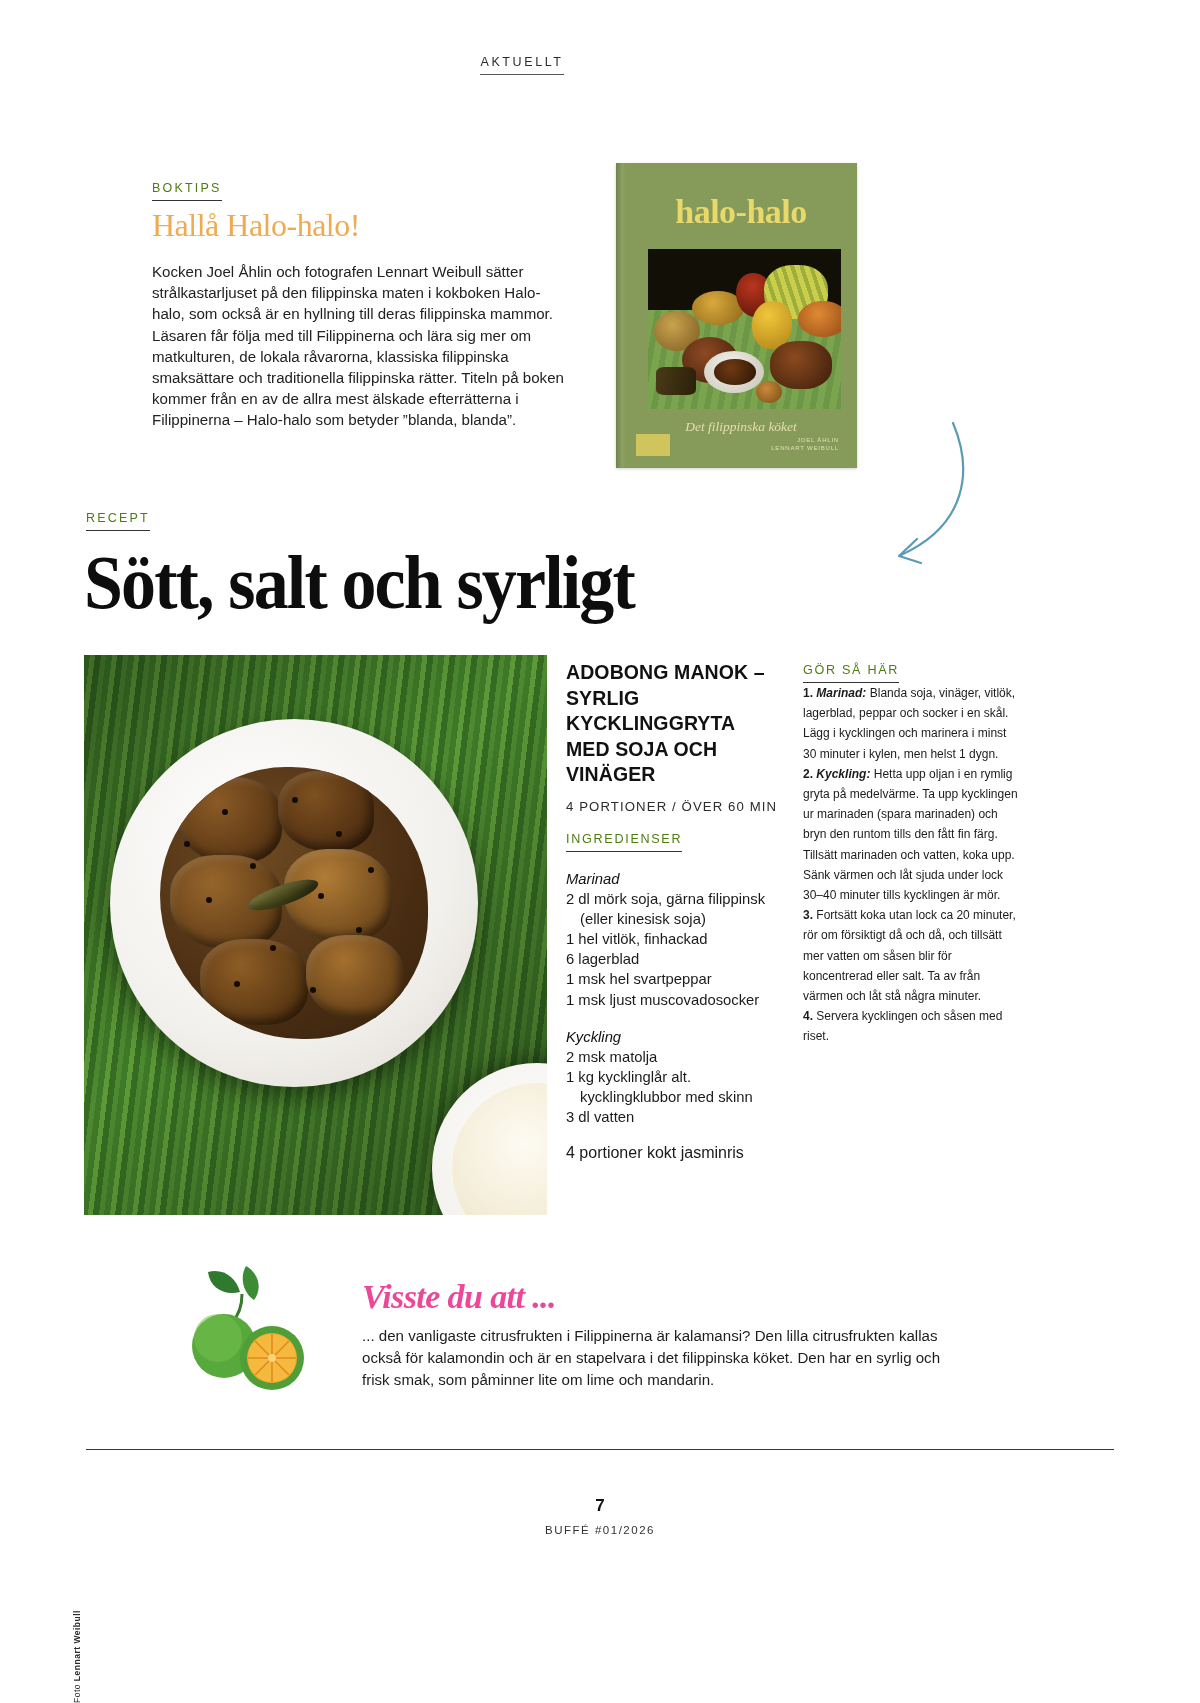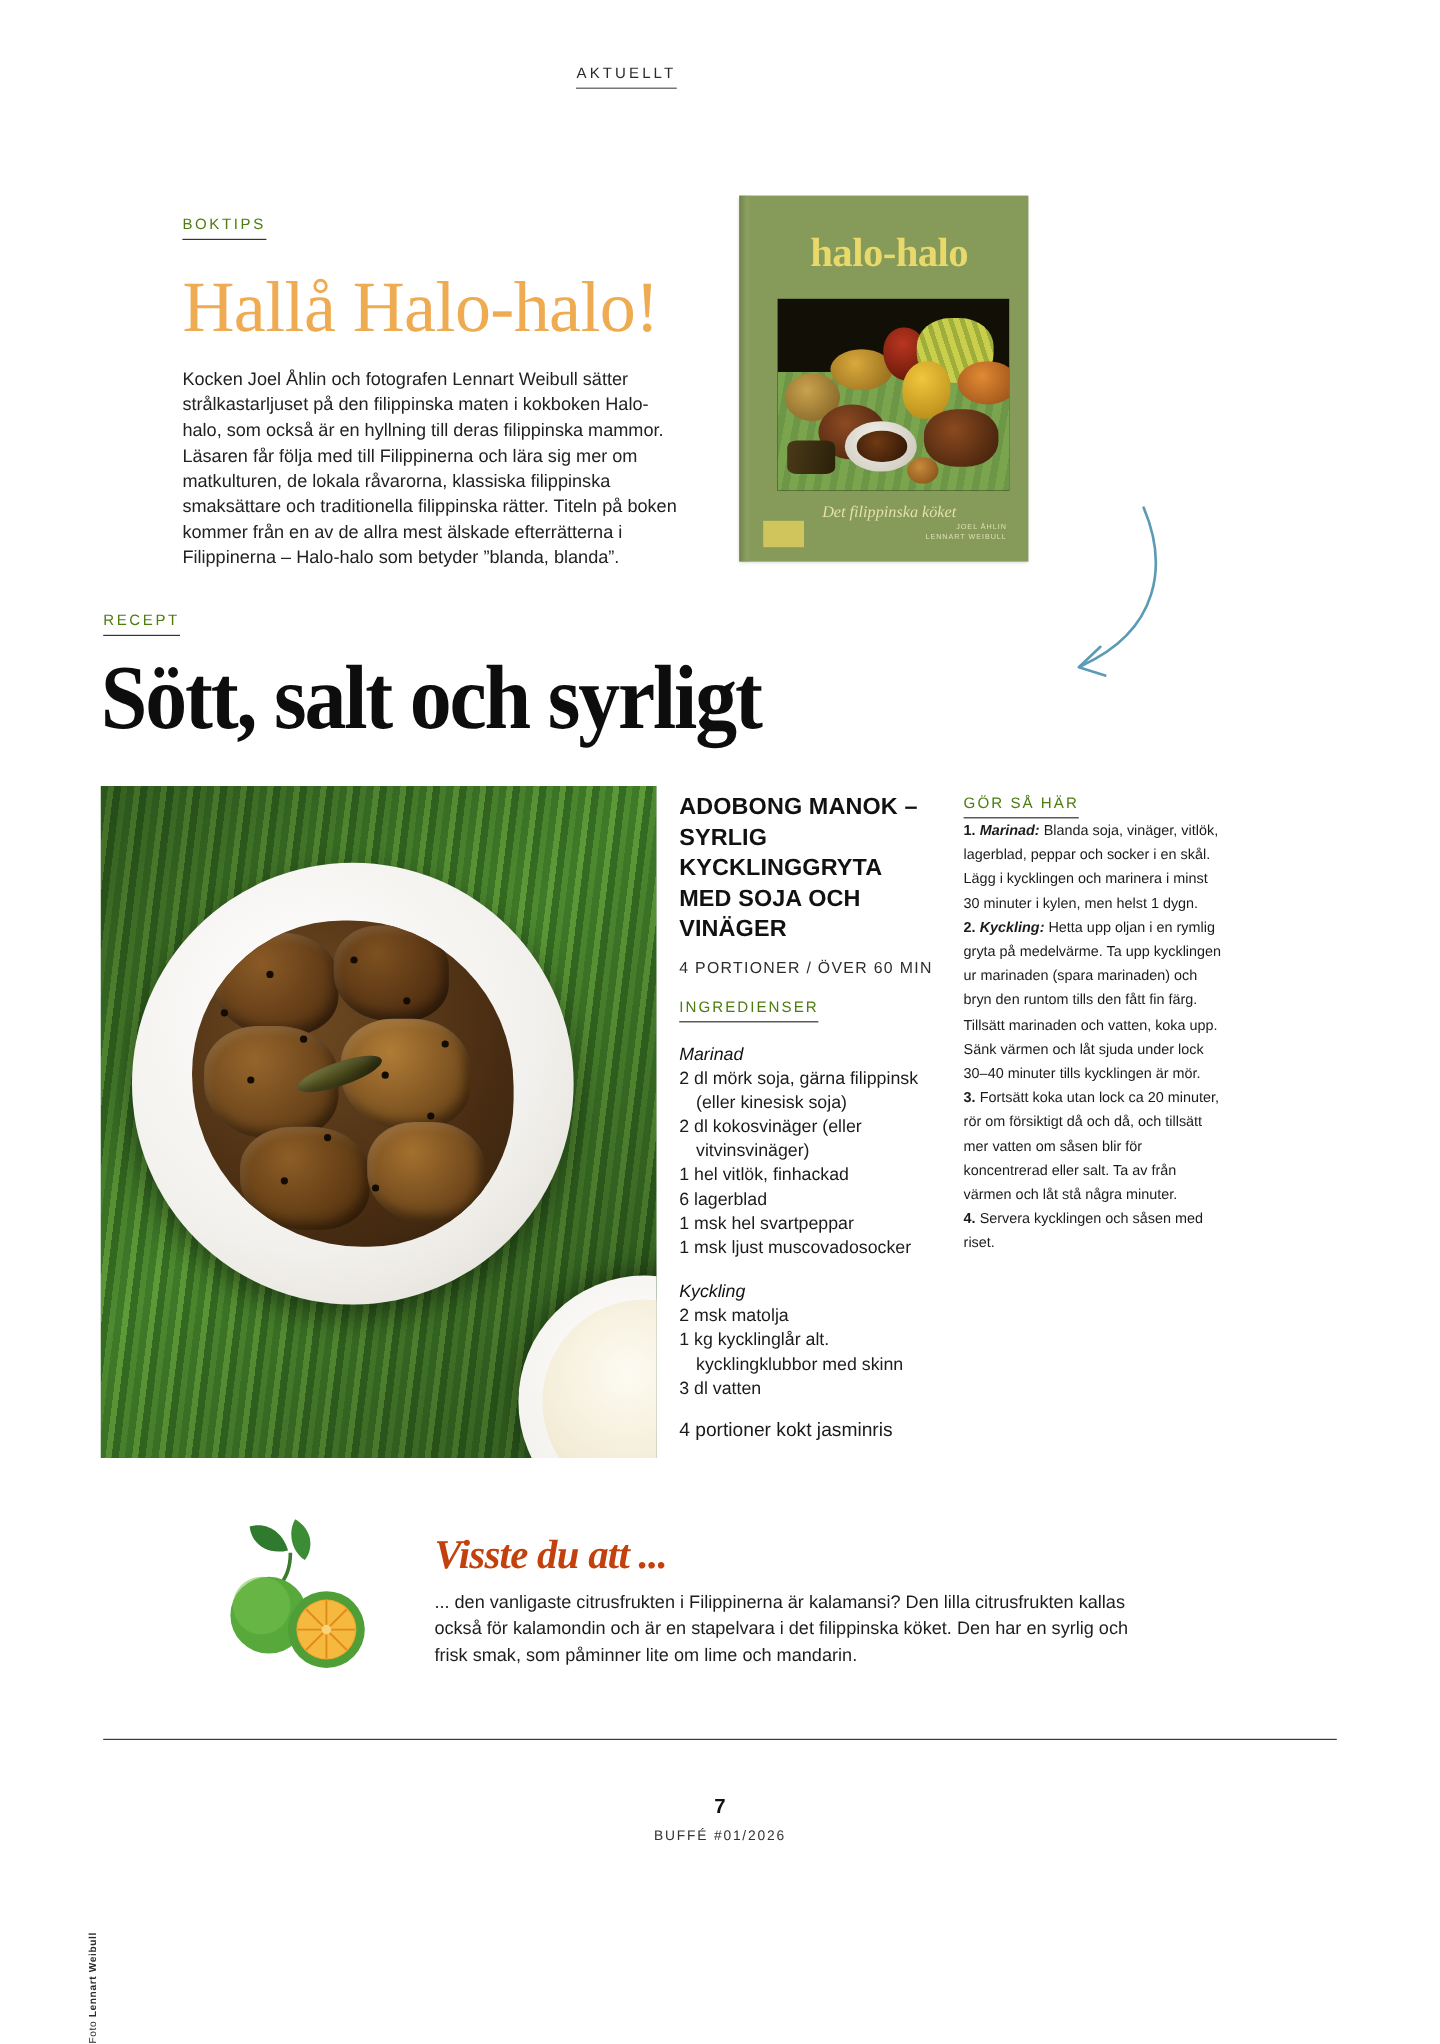--- a/index.html
+++ b/index.html
@@ -51,9 +51,9 @@
     border-bottom: 1.4px solid #333;
   }
   .boktips-title {
-    margin-top: 26px;
+    margin-top: 8px;
     font-family: "Liberation Serif", serif;
-    font-size: 60px;
+    font-size: 32px;
     line-height: 1;
     font-weight: 400;
     color: #efab51;

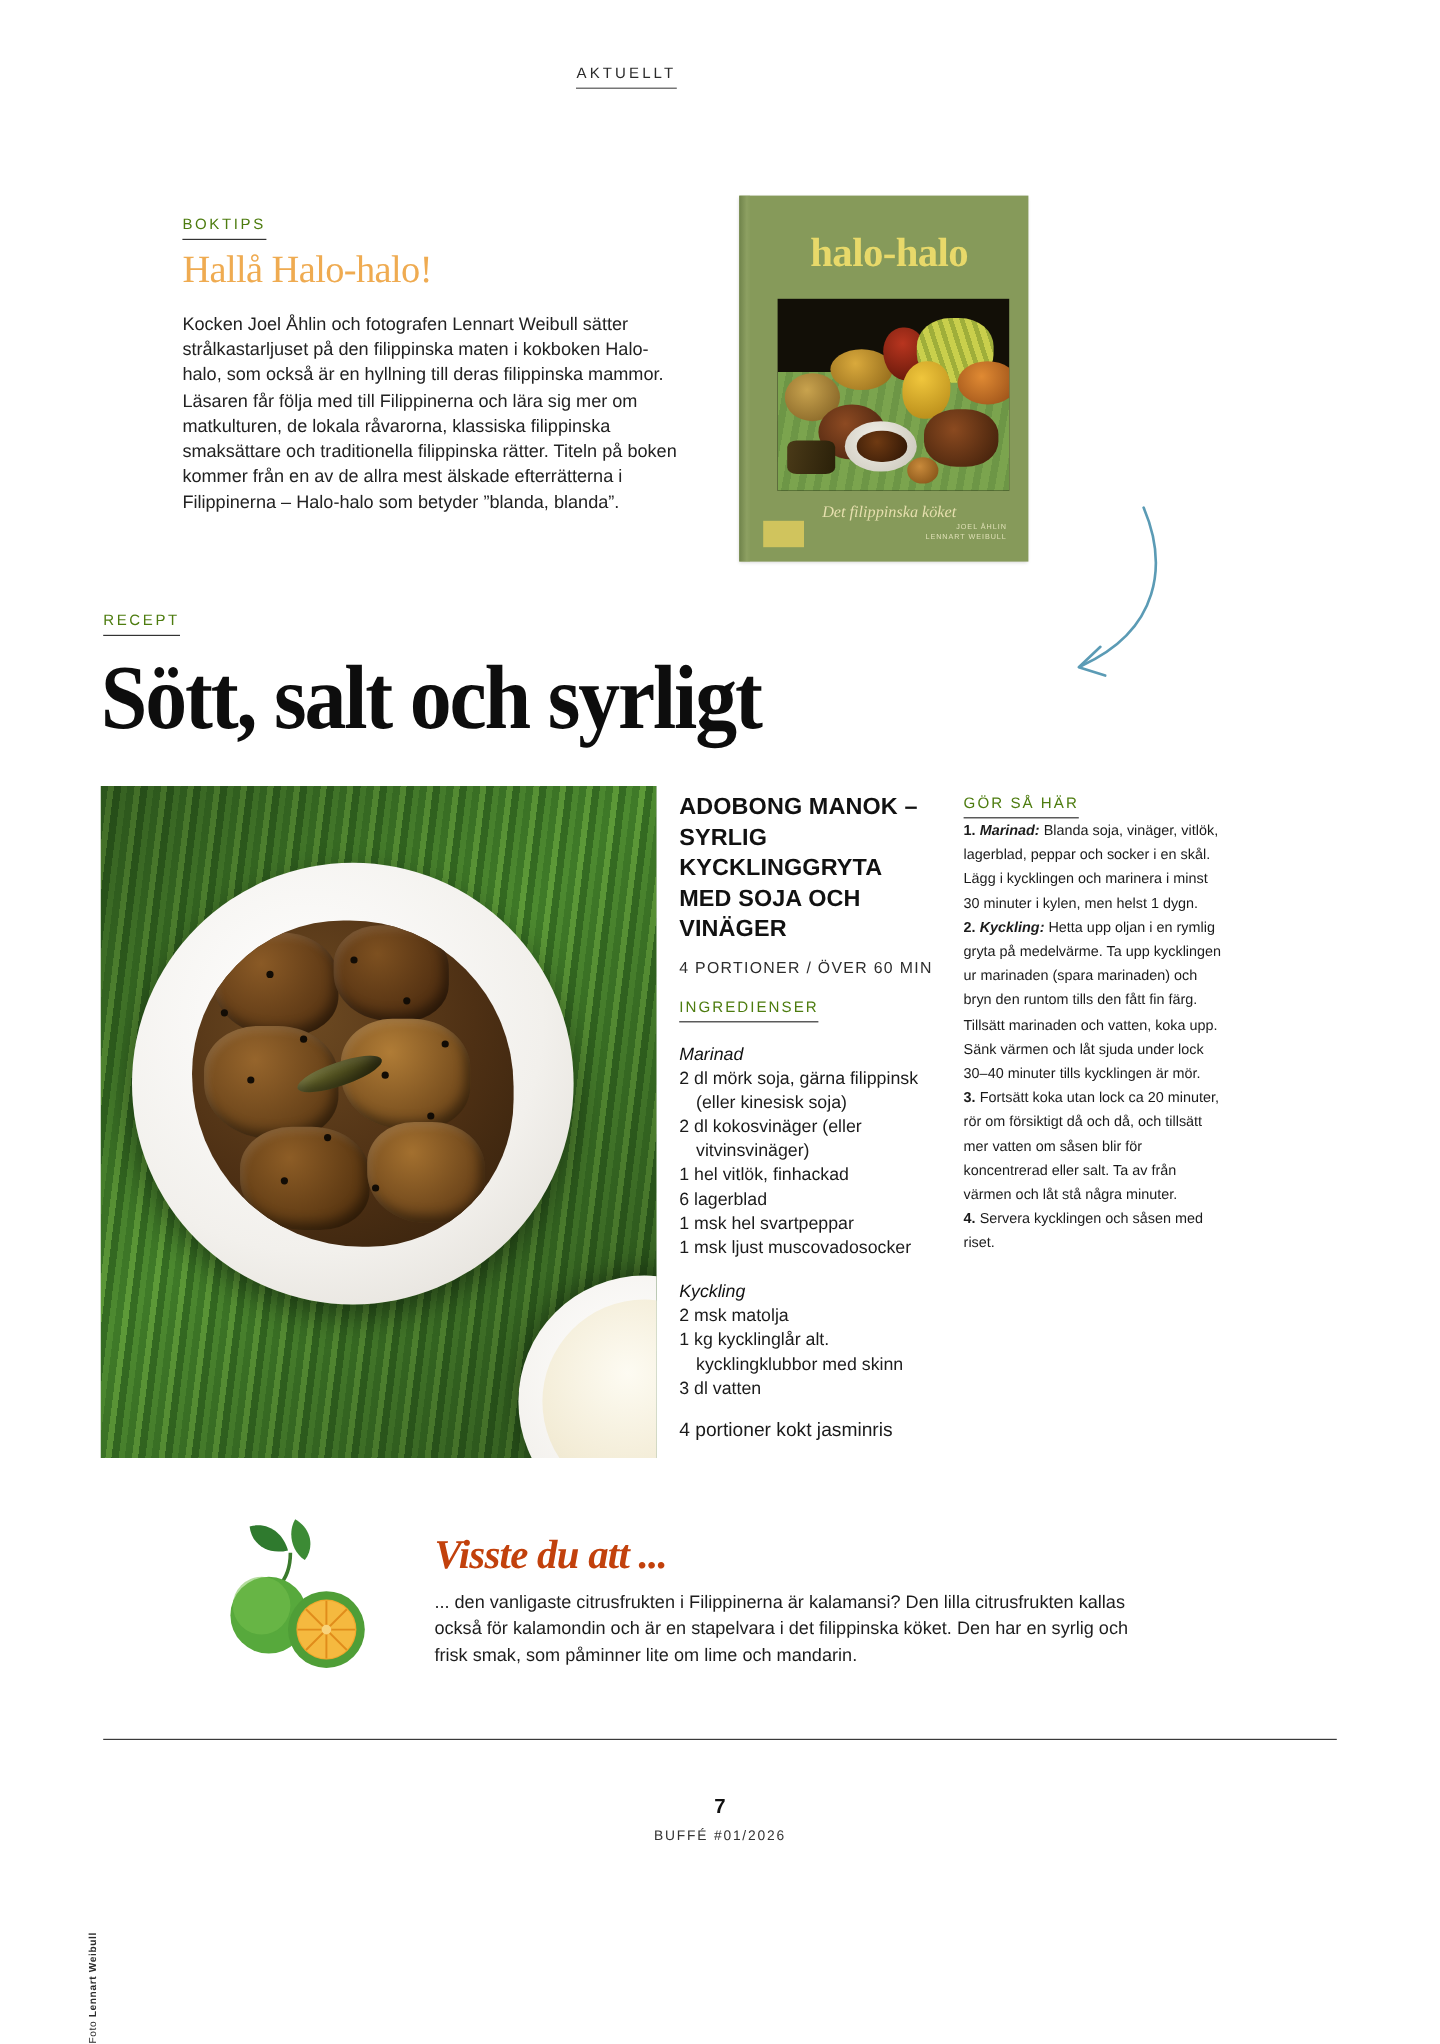--- a/index.html
+++ b/index.html
@@ -476,7 +476,6 @@
     <div class="ing-group">
       <div class="ing-head">Marinad</div>
       <div class="ing-item">2 dl mörk soja, gärna filippinsk (eller kinesisk soja)</div>
-      <div class="ing-item">2 dl kokosvinäger (eller vitvinsvinäger)</div>
       <div class="ing-item">1 hel vitlök, finhackad</div>
       <div class="ing-item">6 lagerblad</div>
       <div class="ing-item">1 msk hel svartpeppar</div>

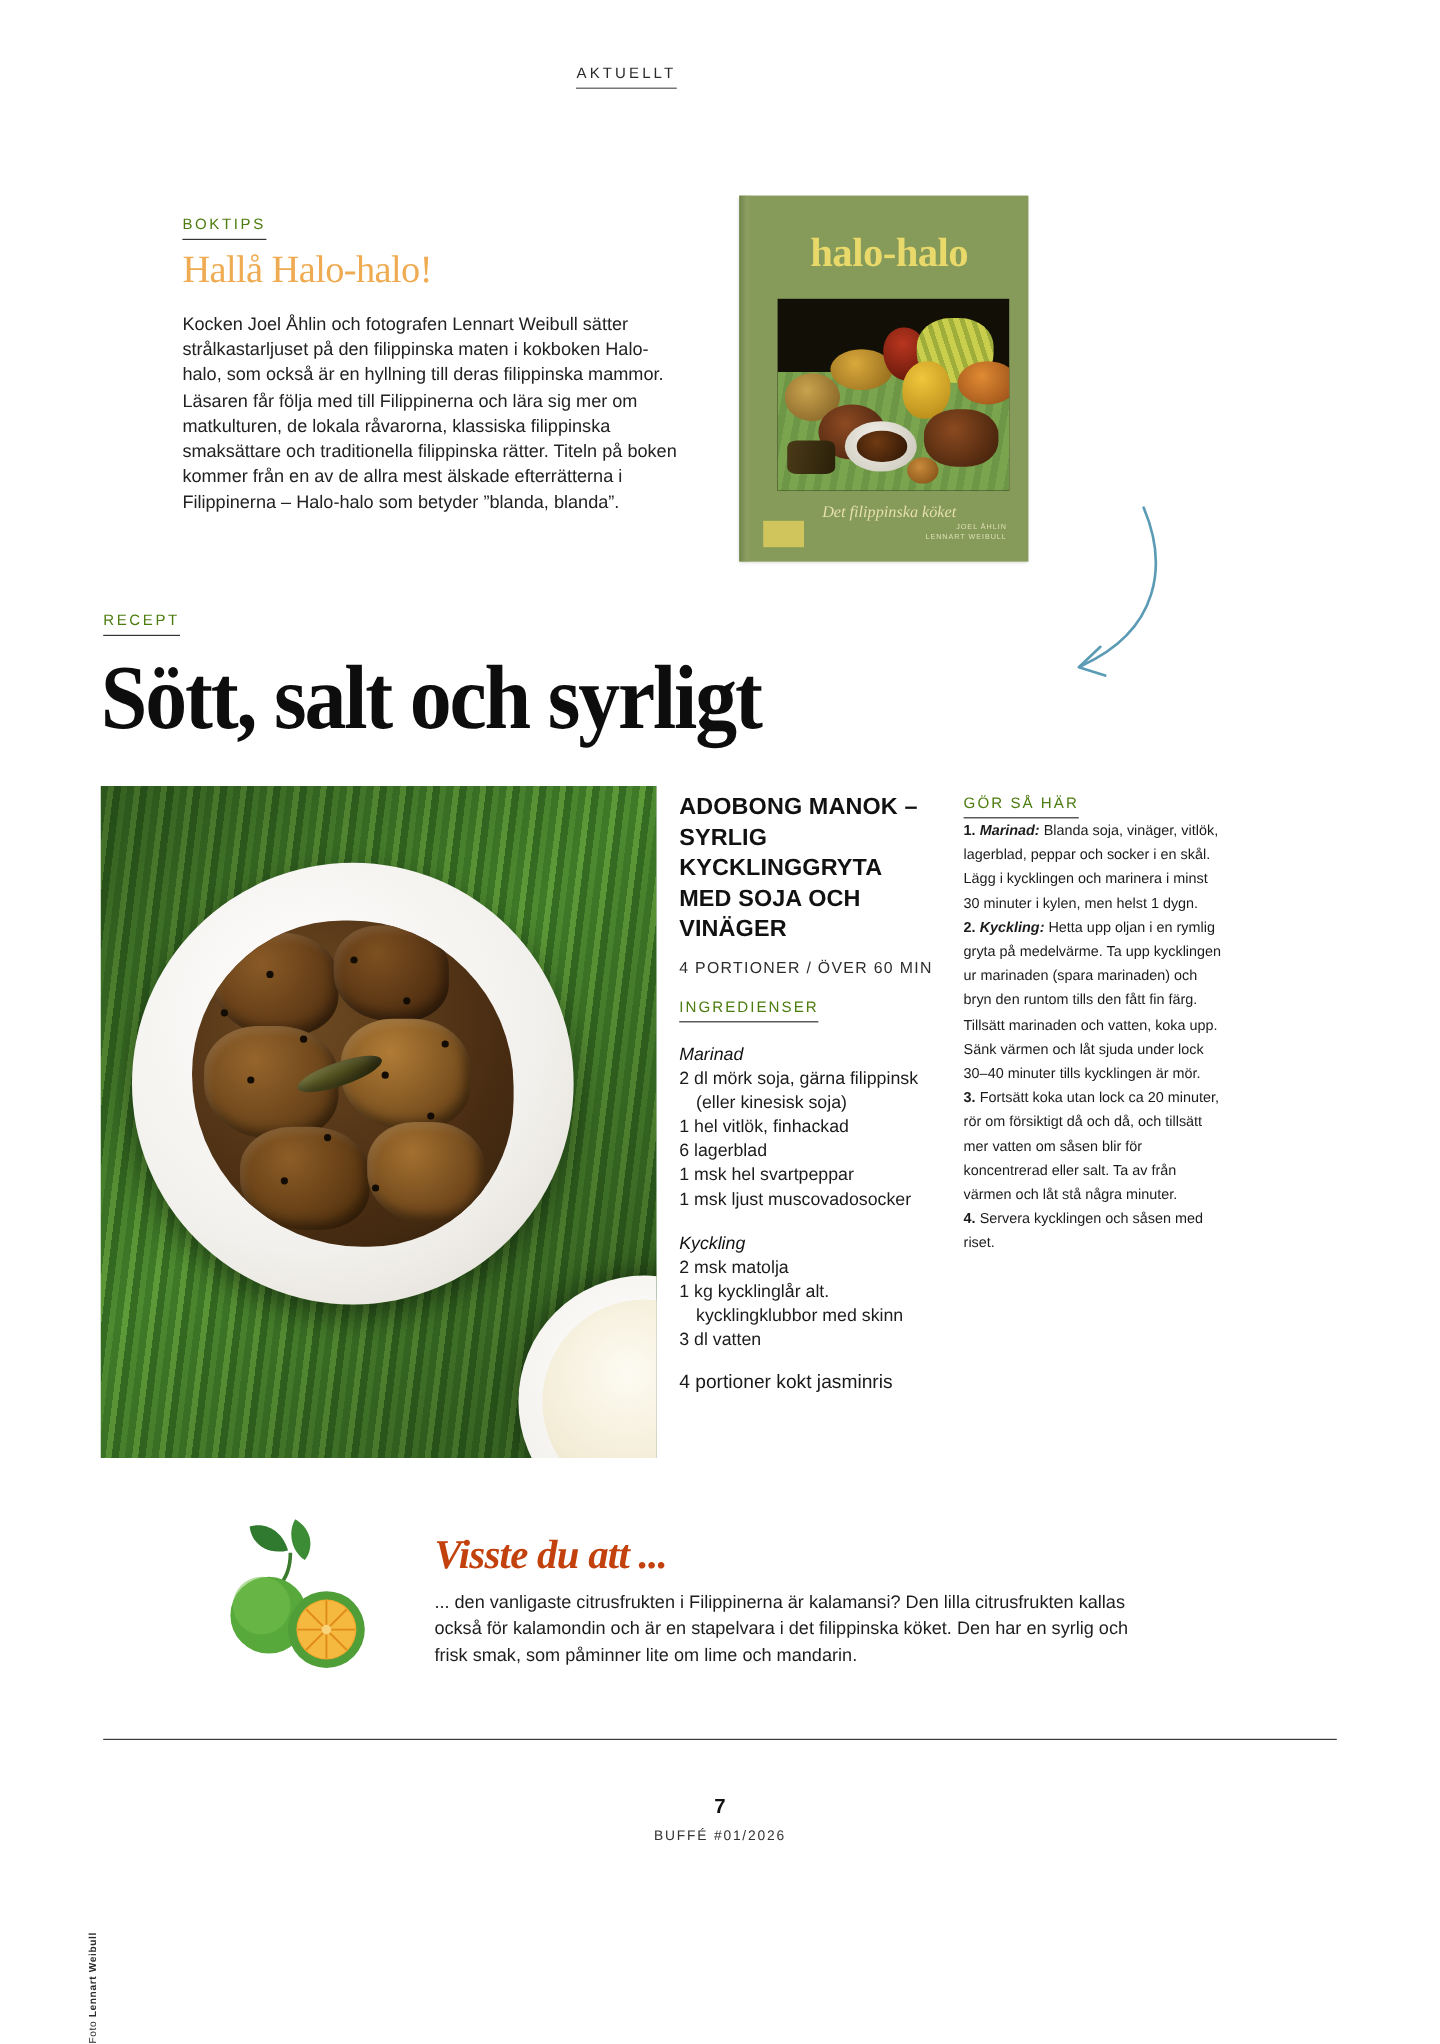--- a/index.html
+++ b/index.html
@@ -341,7 +341,7 @@
     font-size: 34px;
     font-style: italic;
     font-weight: 700;
-    color: #c2410c;
+    color: #ec4899;
     letter-spacing: -0.6px;
   }
   .vdu-body {

